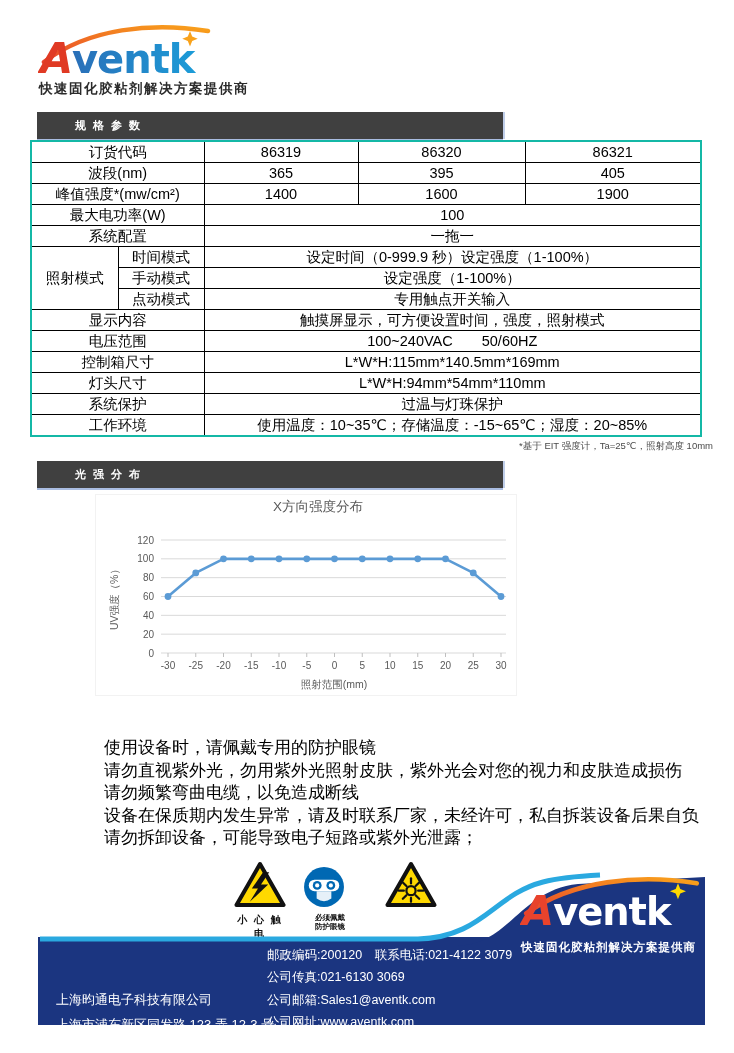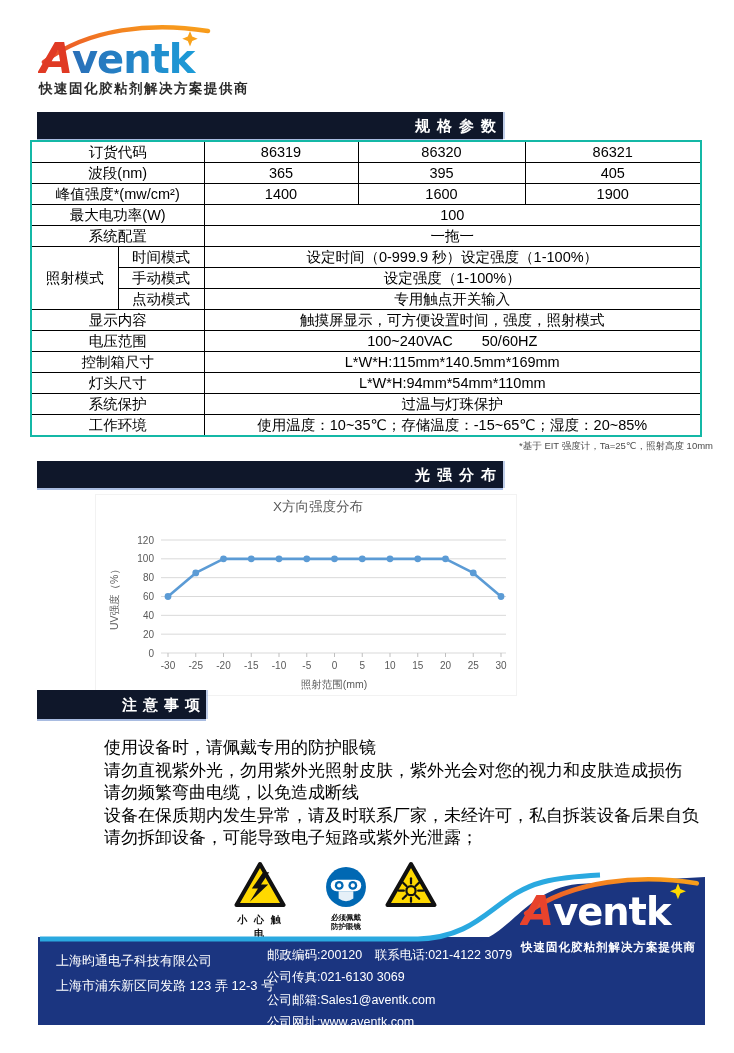--- a/index.html
+++ b/index.html
@@ -8,9 +8,9 @@
   .abs{position:absolute;}
 
   
-  .section-bar{position:absolute;background:#0f172a;color:#fff;font-weight:bold;
-    font-size:15px;letter-spacing:7px;line-height:27px;height:27px;padding-left:38px;
-    box-shadow:0 2px 0 rgba(140,165,215,.75),2px 0 0 rgba(140,165,215,.55);text-align:right;}
+  .section-bar{position:absolute;background:#404040;color:#fff;font-weight:bold;
+    font-size:11px;letter-spacing:7px;line-height:27px;height:27px;padding-left:38px;
+    box-shadow:0 2px 0 rgba(140,165,215,.75),2px 0 0 rgba(140,165,215,.55);}
 
   
   .tagline{font-size:13.5px;font-weight:bold;color:#2b2b2b;letter-spacing:1.5px;}

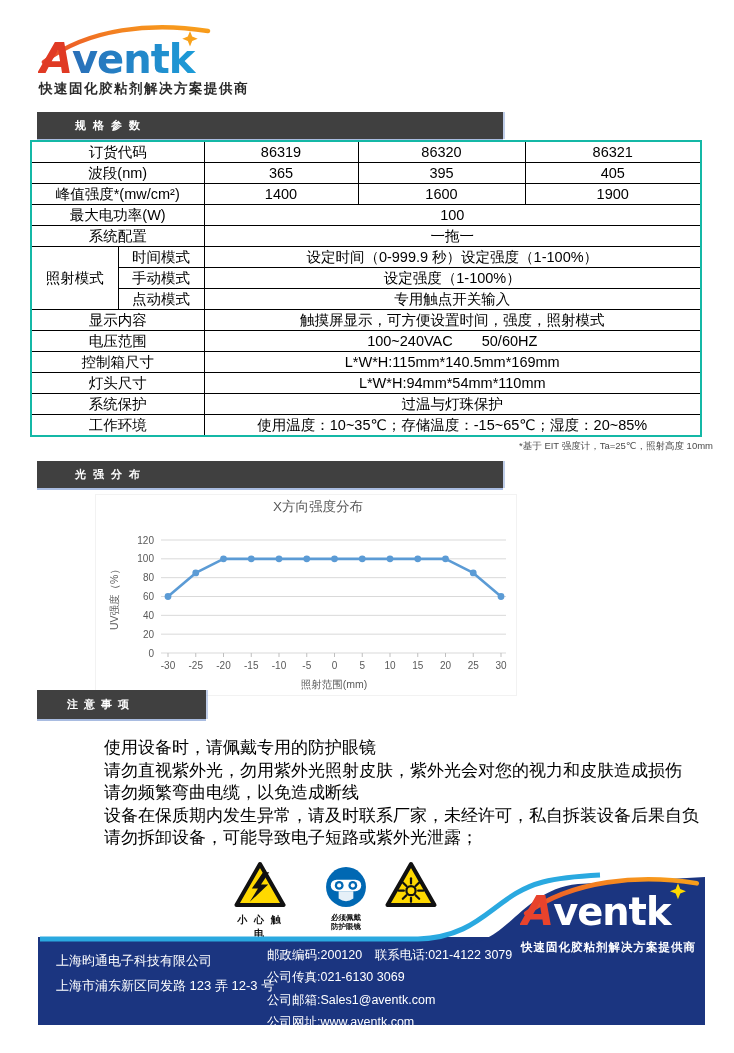--- a/index.html
+++ b/index.html
@@ -210,7 +210,6 @@
       </svg>
   </div>
 
-  <div class="section-bar" style="left:37px;top:690px;width:139px;letter-spacing:6px;padding-left:30px;height:29px;line-height:29px;">注意事项</div>
 
   <div class="abs" style="left:104px;top:737px;">
     <div class="note-line">使用设备时，请佩戴专用的防护眼镜</div>

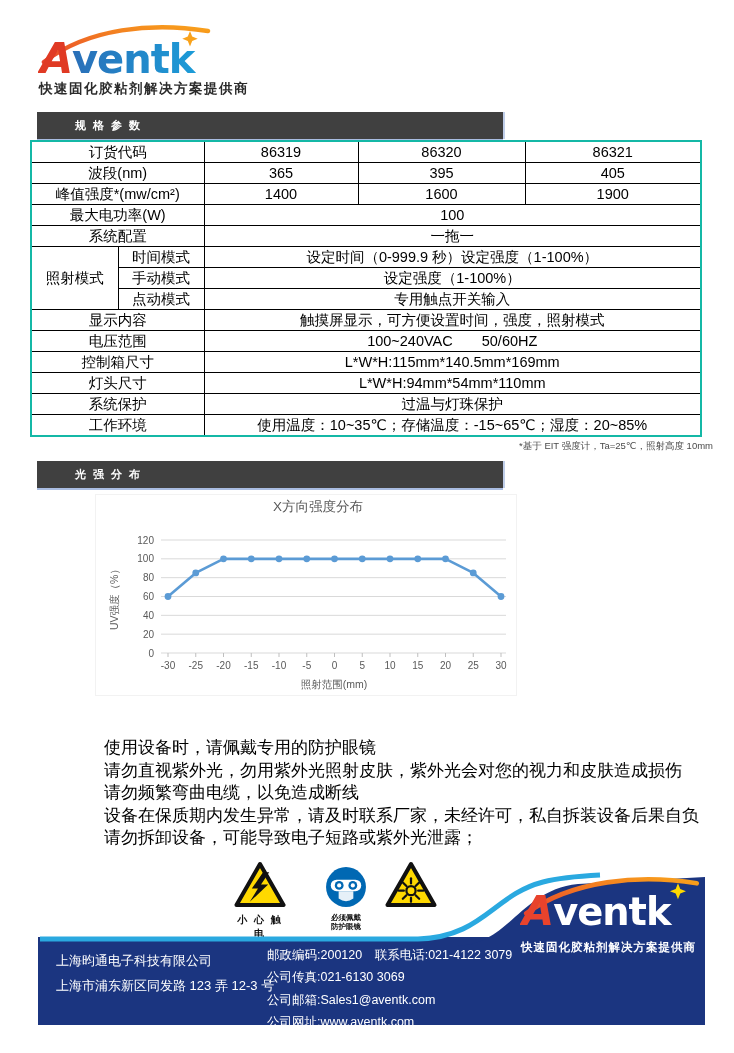--- a/index.html
+++ b/index.html
@@ -227,7 +227,7 @@
     <div class="warn-label">小 心 触 电</div>
   </div>
 
-  <div class="warn-wrap" style="left:324px;top:866px;width:44px;">
+  <div class="warn-wrap" style="left:301px;top:866px;width:44px;text-align:right;">
     <svg width="42" height="42" viewBox="0 0 40 40">
       <circle cx="20" cy="20" r="19" fill="#0068B3"></circle>
       <path d="M13 31 Q20 36 27 31 L27 24 L13 24 Z" fill="#fff" opacity="0.9"></path>

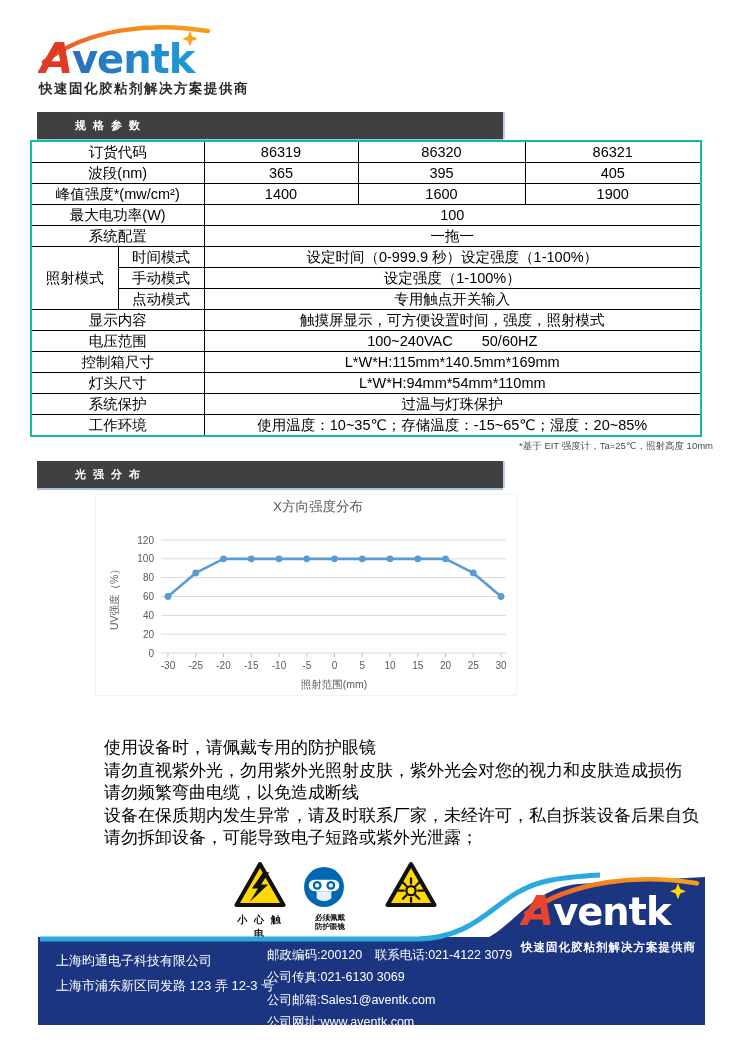--- a/index.html
+++ b/index.html
@@ -38,7 +38,7 @@
 
   
   .footer-text{color:#fff;white-space:nowrap;}
-  .f-company{font-size:13px;line-height:25px;}
+  .f-company{font-size:13px;line-height:25px;margin-top:39px;}
   .f-contact{font-size:12.5px;line-height:22.4px;}
   .f-tagline{font-size:11.5px;font-weight:bold;letter-spacing:1px;color:#fff;}
 </style>

